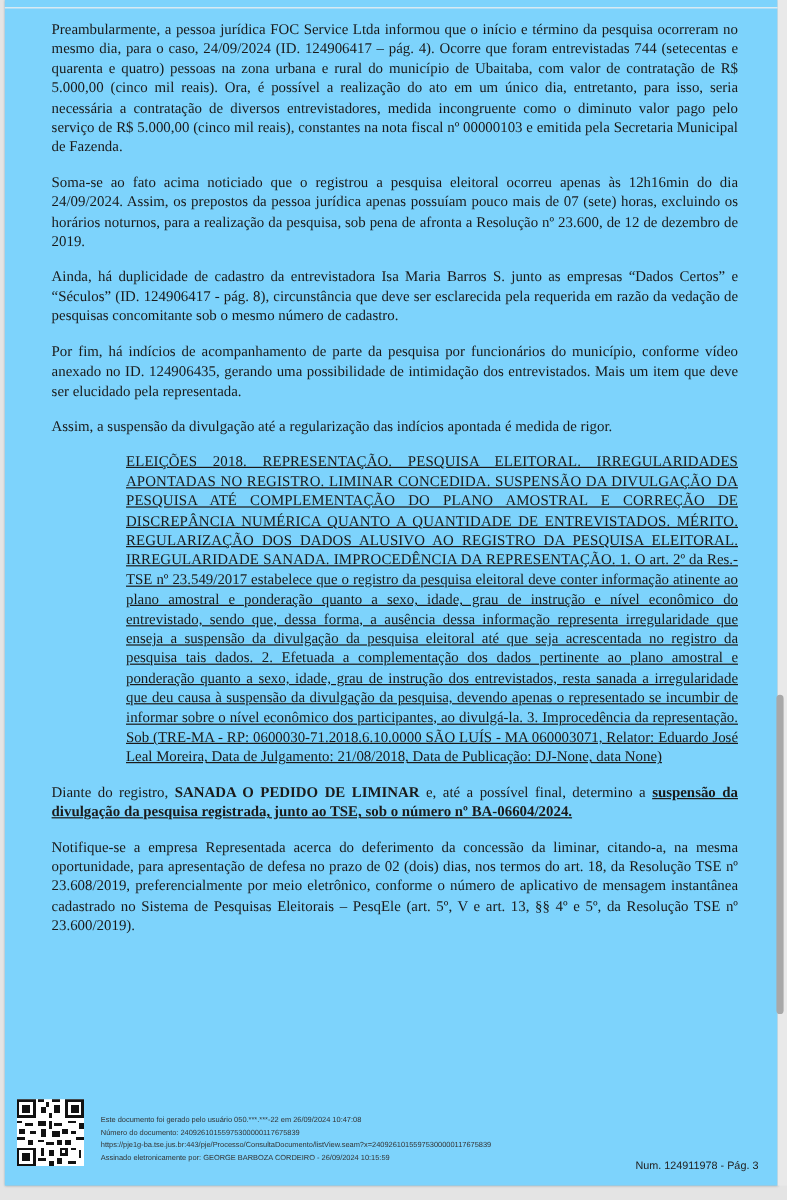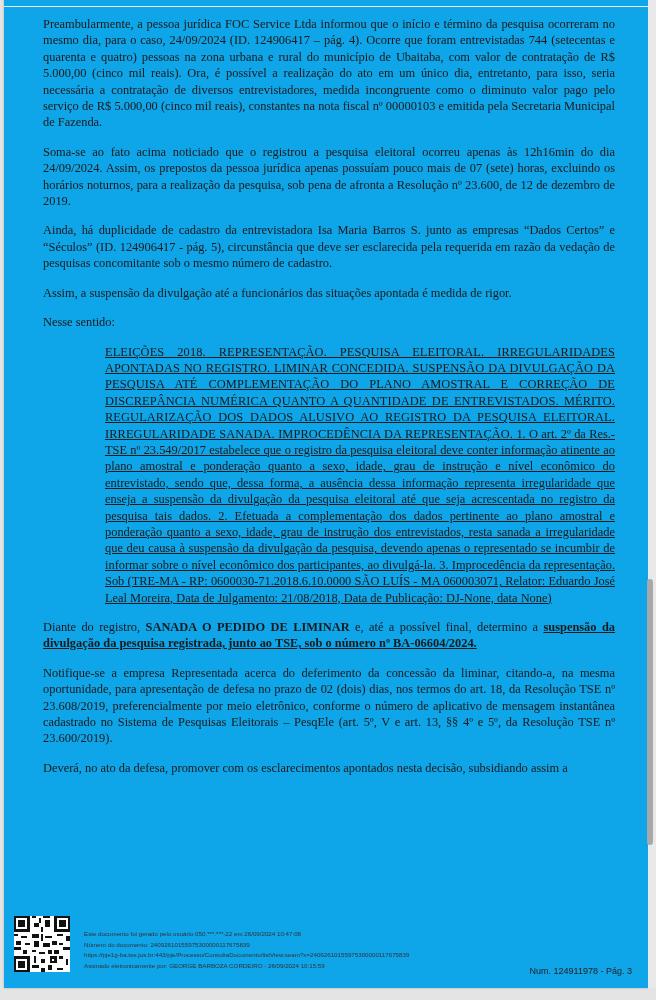--- a/index.html
+++ b/index.html
@@ -12,7 +12,7 @@
   }
   .page {
     position: absolute; left: 4px; top: 0; width: 644px; height: 988px;
-    background: #0ea5e9;
+    background: #7dd3fc;
     box-shadow: 0 0 2px rgba(0,0,0,0.25);
   }
   .topline { position:absolute; left:0; top:6px; width:100%; height:1px; background:#efefef; }

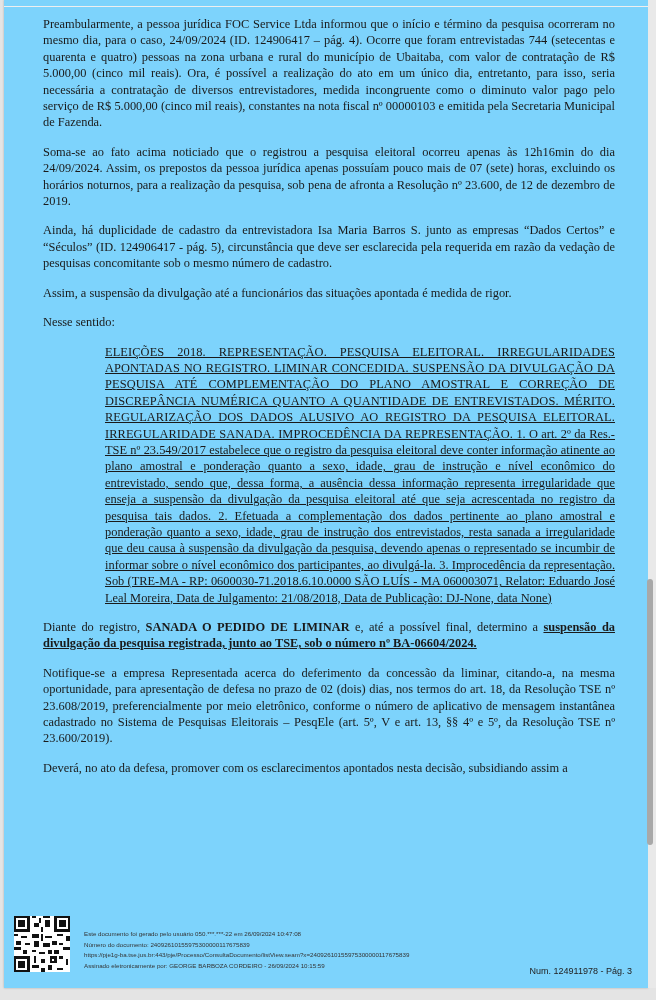--- a/index.html
+++ b/index.html
@@ -60,7 +60,7 @@
   <div class="content">
     <p>Preambularmente, a pessoa jurídica FOC Service Ltda informou que o início e término da pesquisa ocorreram no mesmo dia, para o caso, 24/09/2024 (ID. 124906417 – pág. 4). Ocorre que foram entrevistadas 744 (setecentas e quarenta e quatro) pessoas na zona urbana e rural do município de Ubaitaba, com valor de contratação de R$ 5.000,00 (cinco mil reais). Ora, é possível a realização do ato em um único dia, entretanto, para isso, seria necessária a contratação de diversos entrevistadores, medida incongruente como o diminuto valor pago pelo serviço de R$ 5.000,00 (cinco mil reais), constantes na nota fiscal nº 00000103 e emitida pela Secretaria Municipal de Fazenda.</p>
     <p>Soma-se ao fato acima noticiado que o registrou a pesquisa eleitoral ocorreu apenas às 12h16min do dia 24/09/2024. Assim, os prepostos da pessoa jurídica apenas possuíam pouco mais de 07 (sete) horas, excluindo os horários noturnos, para a realização da pesquisa, sob pena de afronta a Resolução nº 23.600, de 12 de dezembro de 2019.</p>
-    <p>Ainda, há duplicidade de cadastro da entrevistadora Isa Maria Barros S. junto as empresas “Dados Certos” e “Séculos” (ID. 124906417 - pág. 5), circunstância que deve ser esclarecida pela requerida em razão da vedação de pesquisas concomitante sob o mesmo número de cadastro.</p>
+    <p>Ainda, há duplicidade de cadastro da entrevistadora Isa Maria Barros S. junto as empresas “Dados Certos” e “Séculos” (ID. 124906417 - pág. 8), circunstância que deve ser esclarecida pela requerida em razão da vedação de pesquisas concomitante sob o mesmo número de cadastro.</p>
     <p>Assim, a suspensão da divulgação até a funcionários das situações apontada é medida de rigor.</p>
     <p>Nesse sentido:</p>
     <p class="quote"><span class="caps">ELEIÇÕES 2018. REPRESENTAÇÃO. PESQUISA ELEITORAL. IRREGULARIDADES APONTADAS NO REGISTRO. LIMINAR CONCEDIDA. SUSPENSÃO DA DIVULGAÇÃO DA PESQUISA ATÉ COMPLEMENTAÇÃO DO PLANO AMOSTRAL E CORREÇÃO DE DISCREPÂNCIA NUMÉRICA QUANTO A QUANTIDADE DE ENTREVISTADOS. MÉRITO. REGULARIZAÇÃO DOS DADOS ALUSIVO AO REGISTRO DA PESQUISA ELEITORAL. IRREGULARIDADE SANADA. IMPROCEDÊNCIA DA REPRESENTAÇÃO.</span><span> 1. O art. 2º da Res.-TSE nº 23.549/2017 estabelece que o registro da pesquisa eleitoral deve conter informação atinente ao plano amostral e ponderação quanto a sexo, idade, grau de instrução e nível econômico do entrevistado, sendo que, dessa forma, a ausência dessa informação representa irregularidade que enseja a suspensão da divulgação da pesquisa eleitoral até que seja acrescentada no registro da pesquisa tais dados. 2. Efetuada a complementação dos dados pertinente ao plano amostral e ponderação quanto a sexo, idade, grau de instrução dos entrevistados, resta sanada a irregularidade que deu causa à suspensão da divulgação da pesquisa, devendo apenas o representado se incumbir de informar sobre o nível econômico dos participantes, ao divulgá-la. 3. Improcedência da representação. Sob (TRE-MA - RP: 0600030-71.2018.6.10.0000 SÃO LUÍS - MA 060003071, Relator: Eduardo José Leal Moreira, Data de Julgamento: 21/08/2018, Data de Publicação: DJ-None, data None)</span></p>

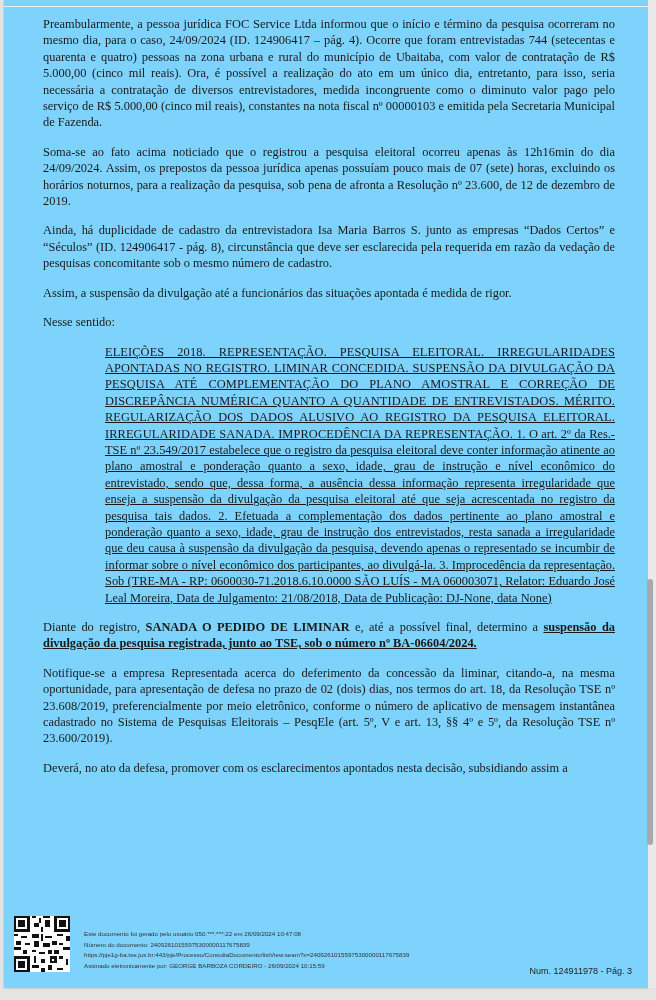--- a/index.html
+++ b/index.html
@@ -61,6 +61,7 @@
     <p>Preambularmente, a pessoa jurídica FOC Service Ltda informou que o início e término da pesquisa ocorreram no mesmo dia, para o caso, 24/09/2024 (ID. 124906417 – pág. 4). Ocorre que foram entrevistadas 744 (setecentas e quarenta e quatro) pessoas na zona urbana e rural do município de Ubaitaba, com valor de contratação de R$ 5.000,00 (cinco mil reais). Ora, é possível a realização do ato em um único dia, entretanto, para isso, seria necessária a contratação de diversos entrevistadores, medida incongruente como o diminuto valor pago pelo serviço de R$ 5.000,00 (cinco mil reais), constantes na nota fiscal nº 00000103 e emitida pela Secretaria Municipal de Fazenda.</p>
     <p>Soma-se ao fato acima noticiado que o registrou a pesquisa eleitoral ocorreu apenas às 12h16min do dia 24/09/2024. Assim, os prepostos da pessoa jurídica apenas possuíam pouco mais de 07 (sete) horas, excluindo os horários noturnos, para a realização da pesquisa, sob pena de afronta a Resolução nº 23.600, de 12 de dezembro de 2019.</p>
     <p>Ainda, há duplicidade de cadastro da entrevistadora Isa Maria Barros S. junto as empresas “Dados Certos” e “Séculos” (ID. 124906417 - pág. 8), circunstância que deve ser esclarecida pela requerida em razão da vedação de pesquisas concomitante sob o mesmo número de cadastro.</p>
+    <p>Por fim, há indícios de acompanhamento de parte da pesquisa por funcionários do município, conforme vídeo anexado no ID. 124906435, gerando uma possibilidade de intimidação dos entrevistados. Mais um item que deve ser elucidado pela representada.</p>
     <p>Assim, a suspensão da divulgação até a funcionários das situações apontada é medida de rigor.</p>
     <p>Nesse sentido:</p>
     <p class="quote"><span class="caps">ELEIÇÕES 2018. REPRESENTAÇÃO. PESQUISA ELEITORAL. IRREGULARIDADES APONTADAS NO REGISTRO. LIMINAR CONCEDIDA. SUSPENSÃO DA DIVULGAÇÃO DA PESQUISA ATÉ COMPLEMENTAÇÃO DO PLANO AMOSTRAL E CORREÇÃO DE DISCREPÂNCIA NUMÉRICA QUANTO A QUANTIDADE DE ENTREVISTADOS. MÉRITO. REGULARIZAÇÃO DOS DADOS ALUSIVO AO REGISTRO DA PESQUISA ELEITORAL. IRREGULARIDADE SANADA. IMPROCEDÊNCIA DA REPRESENTAÇÃO.</span><span> 1. O art. 2º da Res.-TSE nº 23.549/2017 estabelece que o registro da pesquisa eleitoral deve conter informação atinente ao plano amostral e ponderação quanto a sexo, idade, grau de instrução e nível econômico do entrevistado, sendo que, dessa forma, a ausência dessa informação representa irregularidade que enseja a suspensão da divulgação da pesquisa eleitoral até que seja acrescentada no registro da pesquisa tais dados. 2. Efetuada a complementação dos dados pertinente ao plano amostral e ponderação quanto a sexo, idade, grau de instrução dos entrevistados, resta sanada a irregularidade que deu causa à suspensão da divulgação da pesquisa, devendo apenas o representado se incumbir de informar sobre o nível econômico dos participantes, ao divulgá-la. 3. Improcedência da representação. Sob (TRE-MA - RP: 0600030-71.2018.6.10.0000 SÃO LUÍS - MA 060003071, Relator: Eduardo José Leal Moreira, Data de Julgamento: 21/08/2018, Data de Publicação: DJ-None, data None)</span></p>

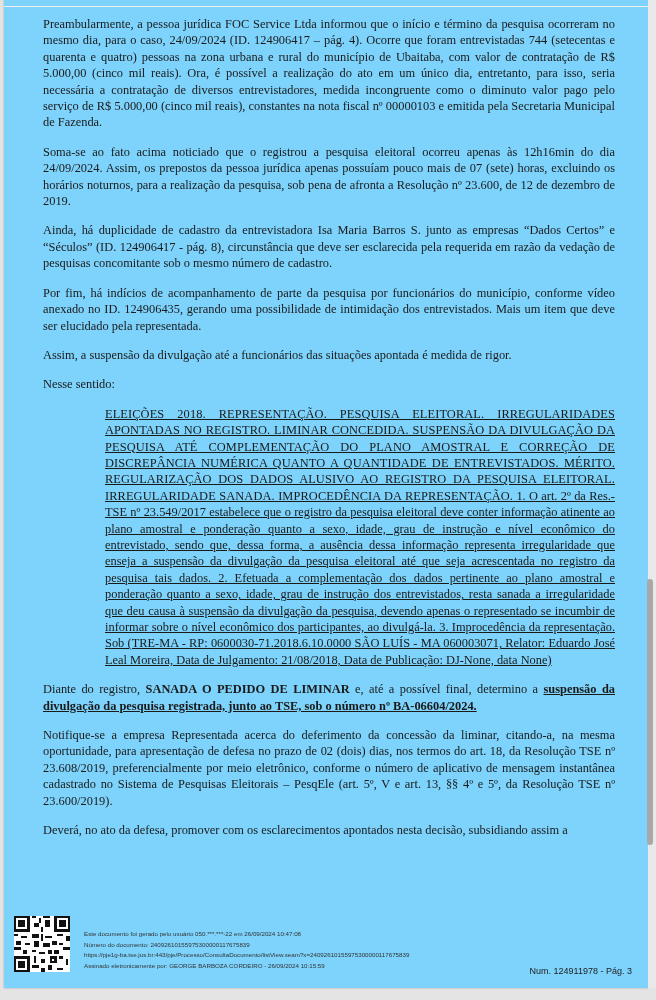--- a/index.html
+++ b/index.html
@@ -62,7 +62,7 @@
     <p>Soma-se ao fato acima noticiado que o registrou a pesquisa eleitoral ocorreu apenas às 12h16min do dia 24/09/2024. Assim, os prepostos da pessoa jurídica apenas possuíam pouco mais de 07 (sete) horas, excluindo os horários noturnos, para a realização da pesquisa, sob pena de afronta a Resolução nº 23.600, de 12 de dezembro de 2019.</p>
     <p>Ainda, há duplicidade de cadastro da entrevistadora Isa Maria Barros S. junto as empresas “Dados Certos” e “Séculos” (ID. 124906417 - pág. 8), circunstância que deve ser esclarecida pela requerida em razão da vedação de pesquisas concomitante sob o mesmo número de cadastro.</p>
     <p>Por fim, há indícios de acompanhamento de parte da pesquisa por funcionários do município, conforme vídeo anexado no ID. 124906435, gerando uma possibilidade de intimidação dos entrevistados. Mais um item que deve ser elucidado pela representada.</p>
-    <p>Assim, a suspensão da divulgação até a funcionários das situações apontada é medida de rigor.</p>
+    <p>Assim, a suspensão da divulgação até a regularização das indícios apontada é medida de rigor.</p>
     <p>Nesse sentido:</p>
     <p class="quote"><span class="caps">ELEIÇÕES 2018. REPRESENTAÇÃO. PESQUISA ELEITORAL. IRREGULARIDADES APONTADAS NO REGISTRO. LIMINAR CONCEDIDA. SUSPENSÃO DA DIVULGAÇÃO DA PESQUISA ATÉ COMPLEMENTAÇÃO DO PLANO AMOSTRAL E CORREÇÃO DE DISCREPÂNCIA NUMÉRICA QUANTO A QUANTIDADE DE ENTREVISTADOS. MÉRITO. REGULARIZAÇÃO DOS DADOS ALUSIVO AO REGISTRO DA PESQUISA ELEITORAL. IRREGULARIDADE SANADA. IMPROCEDÊNCIA DA REPRESENTAÇÃO.</span><span> 1. O art. 2º da Res.-TSE nº 23.549/2017 estabelece que o registro da pesquisa eleitoral deve conter informação atinente ao plano amostral e ponderação quanto a sexo, idade, grau de instrução e nível econômico do entrevistado, sendo que, dessa forma, a ausência dessa informação representa irregularidade que enseja a suspensão da divulgação da pesquisa eleitoral até que seja acrescentada no registro da pesquisa tais dados. 2. Efetuada a complementação dos dados pertinente ao plano amostral e ponderação quanto a sexo, idade, grau de instrução dos entrevistados, resta sanada a irregularidade que deu causa à suspensão da divulgação da pesquisa, devendo apenas o representado se incumbir de informar sobre o nível econômico dos participantes, ao divulgá-la. 3. Improcedência da representação. Sob (TRE-MA - RP: 0600030-71.2018.6.10.0000 SÃO LUÍS - MA 060003071, Relator: Eduardo José Leal Moreira, Data de Julgamento: 21/08/2018, Data de Publicação: DJ-None, data None)</span></p>
     <p><span>Diante do registro, </span><span class="bold">SANADA O PEDIDO DE LIMINAR</span><span> e, até a possível final, determino a </span><span class="underline">suspensão da divulgação da pesquisa registrada, junto ao TSE, sob o número nº BA-06604/2024.</span></p>

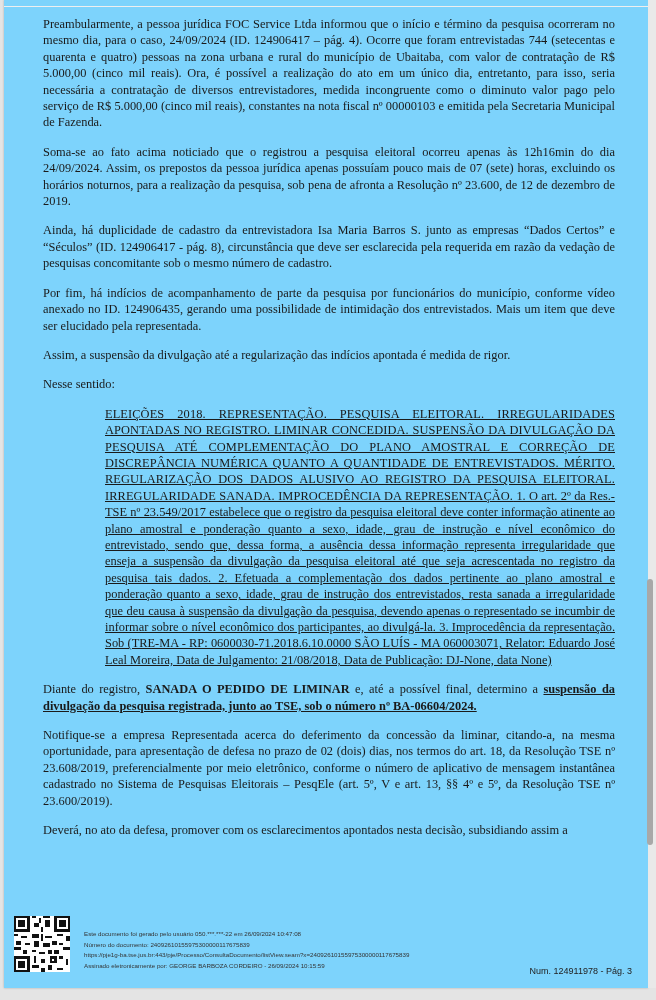--- a/index.html
+++ b/index.html
@@ -63,7 +63,6 @@
     <p>Ainda, há duplicidade de cadastro da entrevistadora Isa Maria Barros S. junto as empresas “Dados Certos” e “Séculos” (ID. 124906417 - pág. 8), circunstância que deve ser esclarecida pela requerida em razão da vedação de pesquisas concomitante sob o mesmo número de cadastro.</p>
     <p>Por fim, há indícios de acompanhamento de parte da pesquisa por funcionários do município, conforme vídeo anexado no ID. 124906435, gerando uma possibilidade de intimidação dos entrevistados. Mais um item que deve ser elucidado pela representada.</p>
     <p>Assim, a suspensão da divulgação até a regularização das indícios apontada é medida de rigor.</p>
-    <p>Nesse sentido:</p>
     <p class="quote"><span class="caps">ELEIÇÕES 2018. REPRESENTAÇÃO. PESQUISA ELEITORAL. IRREGULARIDADES APONTADAS NO REGISTRO. LIMINAR CONCEDIDA. SUSPENSÃO DA DIVULGAÇÃO DA PESQUISA ATÉ COMPLEMENTAÇÃO DO PLANO AMOSTRAL E CORREÇÃO DE DISCREPÂNCIA NUMÉRICA QUANTO A QUANTIDADE DE ENTREVISTADOS. MÉRITO. REGULARIZAÇÃO DOS DADOS ALUSIVO AO REGISTRO DA PESQUISA ELEITORAL. IRREGULARIDADE SANADA. IMPROCEDÊNCIA DA REPRESENTAÇÃO.</span><span> 1. O art. 2º da Res.-TSE nº 23.549/2017 estabelece que o registro da pesquisa eleitoral deve conter informação atinente ao plano amostral e ponderação quanto a sexo, idade, grau de instrução e nível econômico do entrevistado, sendo que, dessa forma, a ausência dessa informação representa irregularidade que enseja a suspensão da divulgação da pesquisa eleitoral até que seja acrescentada no registro da pesquisa tais dados. 2. Efetuada a complementação dos dados pertinente ao plano amostral e ponderação quanto a sexo, idade, grau de instrução dos entrevistados, resta sanada a irregularidade que deu causa à suspensão da divulgação da pesquisa, devendo apenas o representado se incumbir de informar sobre o nível econômico dos participantes, ao divulgá-la. 3. Improcedência da representação. Sob (TRE-MA - RP: 0600030-71.2018.6.10.0000 SÃO LUÍS - MA 060003071, Relator: Eduardo José Leal Moreira, Data de Julgamento: 21/08/2018, Data de Publicação: DJ-None, data None)</span></p>
     <p><span>Diante do registro, </span><span class="bold">SANADA O PEDIDO DE LIMINAR</span><span> e, até a possível final, determino a </span><span class="underline">suspensão da divulgação da pesquisa registrada, junto ao TSE, sob o número nº BA-06604/2024.</span></p>
     <p>Notifique-se a empresa Representada acerca do deferimento da concessão da liminar, citando-a, na mesma oportunidade, para apresentação de defesa no prazo de 02 (dois) dias, nos termos do art. 18, da Resolução TSE nº 23.608/2019, preferencialmente por meio eletrônico, conforme o número de aplicativo de mensagem instantânea cadastrado no Sistema de Pesquisas Eleitorais – PesqEle (art. 5º, V e art. 13, §§ 4º e 5º, da Resolução TSE nº 23.600/2019).</p>

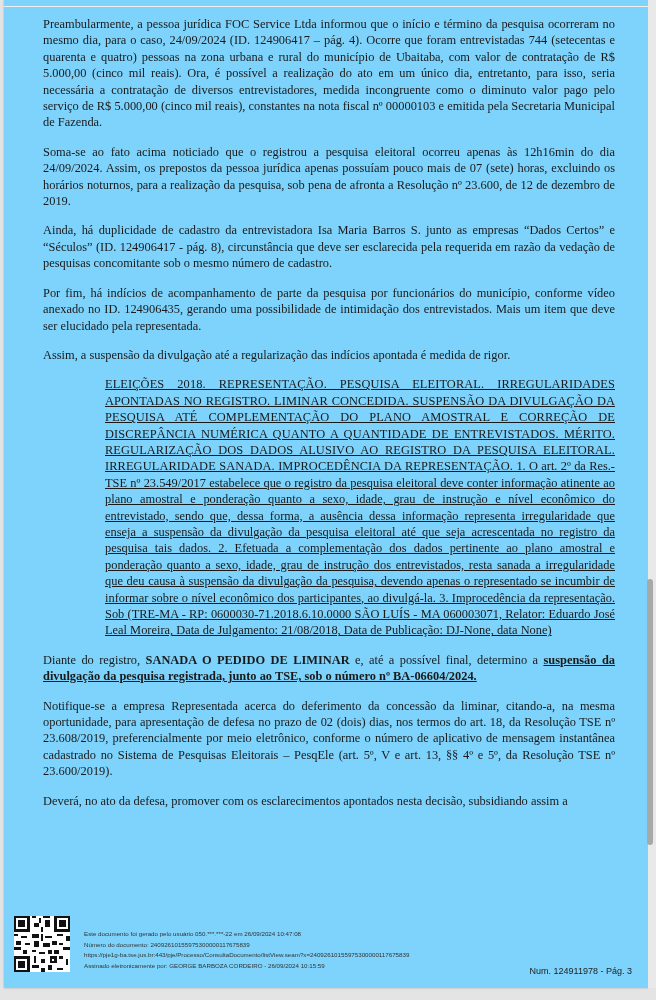--- a/index.html
+++ b/index.html
@@ -66,7 +66,6 @@
     <p class="quote"><span class="caps">ELEIÇÕES 2018. REPRESENTAÇÃO. PESQUISA ELEITORAL. IRREGULARIDADES APONTADAS NO REGISTRO. LIMINAR CONCEDIDA. SUSPENSÃO DA DIVULGAÇÃO DA PESQUISA ATÉ COMPLEMENTAÇÃO DO PLANO AMOSTRAL E CORREÇÃO DE DISCREPÂNCIA NUMÉRICA QUANTO A QUANTIDADE DE ENTREVISTADOS. MÉRITO. REGULARIZAÇÃO DOS DADOS ALUSIVO AO REGISTRO DA PESQUISA ELEITORAL. IRREGULARIDADE SANADA. IMPROCEDÊNCIA DA REPRESENTAÇÃO.</span><span> 1. O art. 2º da Res.-TSE nº 23.549/2017 estabelece que o registro da pesquisa eleitoral deve conter informação atinente ao plano amostral e ponderação quanto a sexo, idade, grau de instrução e nível econômico do entrevistado, sendo que, dessa forma, a ausência dessa informação representa irregularidade que enseja a suspensão da divulgação da pesquisa eleitoral até que seja acrescentada no registro da pesquisa tais dados. 2. Efetuada a complementação dos dados pertinente ao plano amostral e ponderação quanto a sexo, idade, grau de instrução dos entrevistados, resta sanada a irregularidade que deu causa à suspensão da divulgação da pesquisa, devendo apenas o representado se incumbir de informar sobre o nível econômico dos participantes, ao divulgá-la. 3. Improcedência da representação. Sob (TRE-MA - RP: 0600030-71.2018.6.10.0000 SÃO LUÍS - MA 060003071, Relator: Eduardo José Leal Moreira, Data de Julgamento: 21/08/2018, Data de Publicação: DJ-None, data None)</span></p>
     <p><span>Diante do registro, </span><span class="bold">SANADA O PEDIDO DE LIMINAR</span><span> e, até a possível final, determino a </span><span class="underline">suspensão da divulgação da pesquisa registrada, junto ao TSE, sob o número nº BA-06604/2024.</span></p>
     <p>Notifique-se a empresa Representada acerca do deferimento da concessão da liminar, citando-a, na mesma oportunidade, para apresentação de defesa no prazo de 02 (dois) dias, nos termos do art. 18, da Resolução TSE nº 23.608/2019, preferencialmente por meio eletrônico, conforme o número de aplicativo de mensagem instantânea cadastrado no Sistema de Pesquisas Eleitorais – PesqEle (art. 5º, V e art. 13, §§ 4º e 5º, da Resolução TSE nº 23.600/2019).</p>
-    <p style="text-align:left;">Deverá, no ato da defesa, promover com os esclarecimentos apontados nesta decisão, subsidiando assim a</p>
   </div>
 
   <div class="footer">

